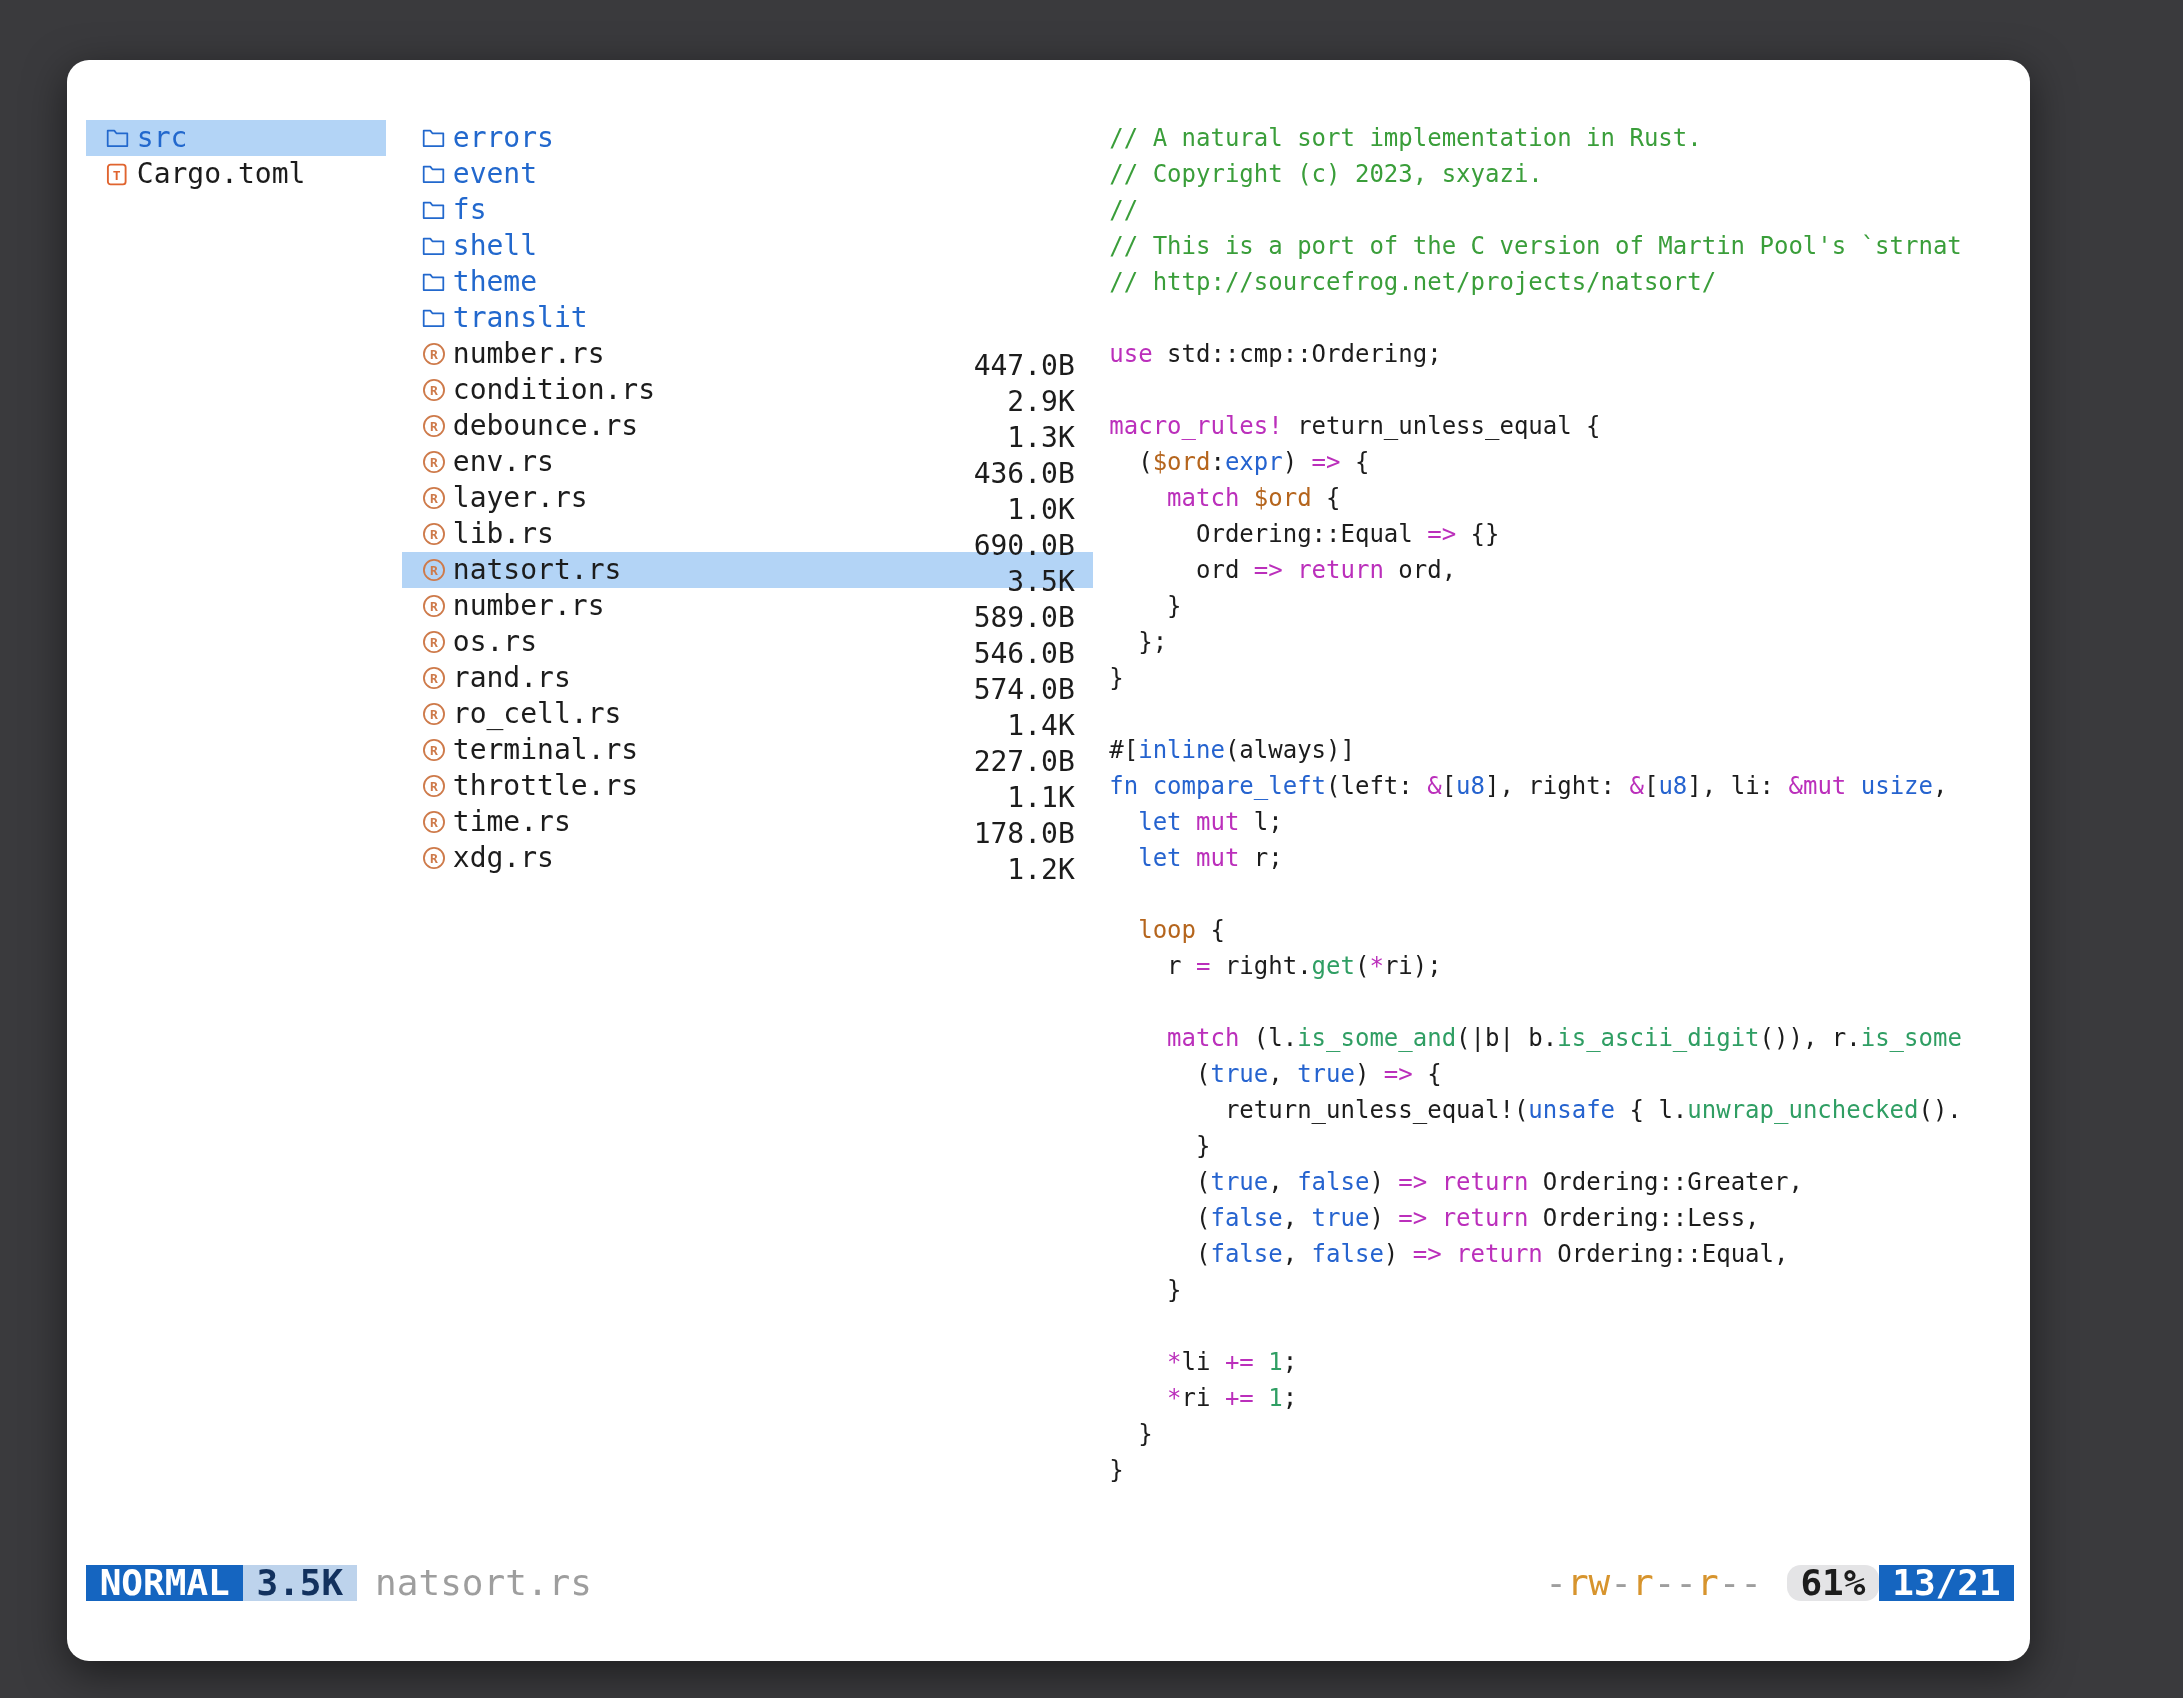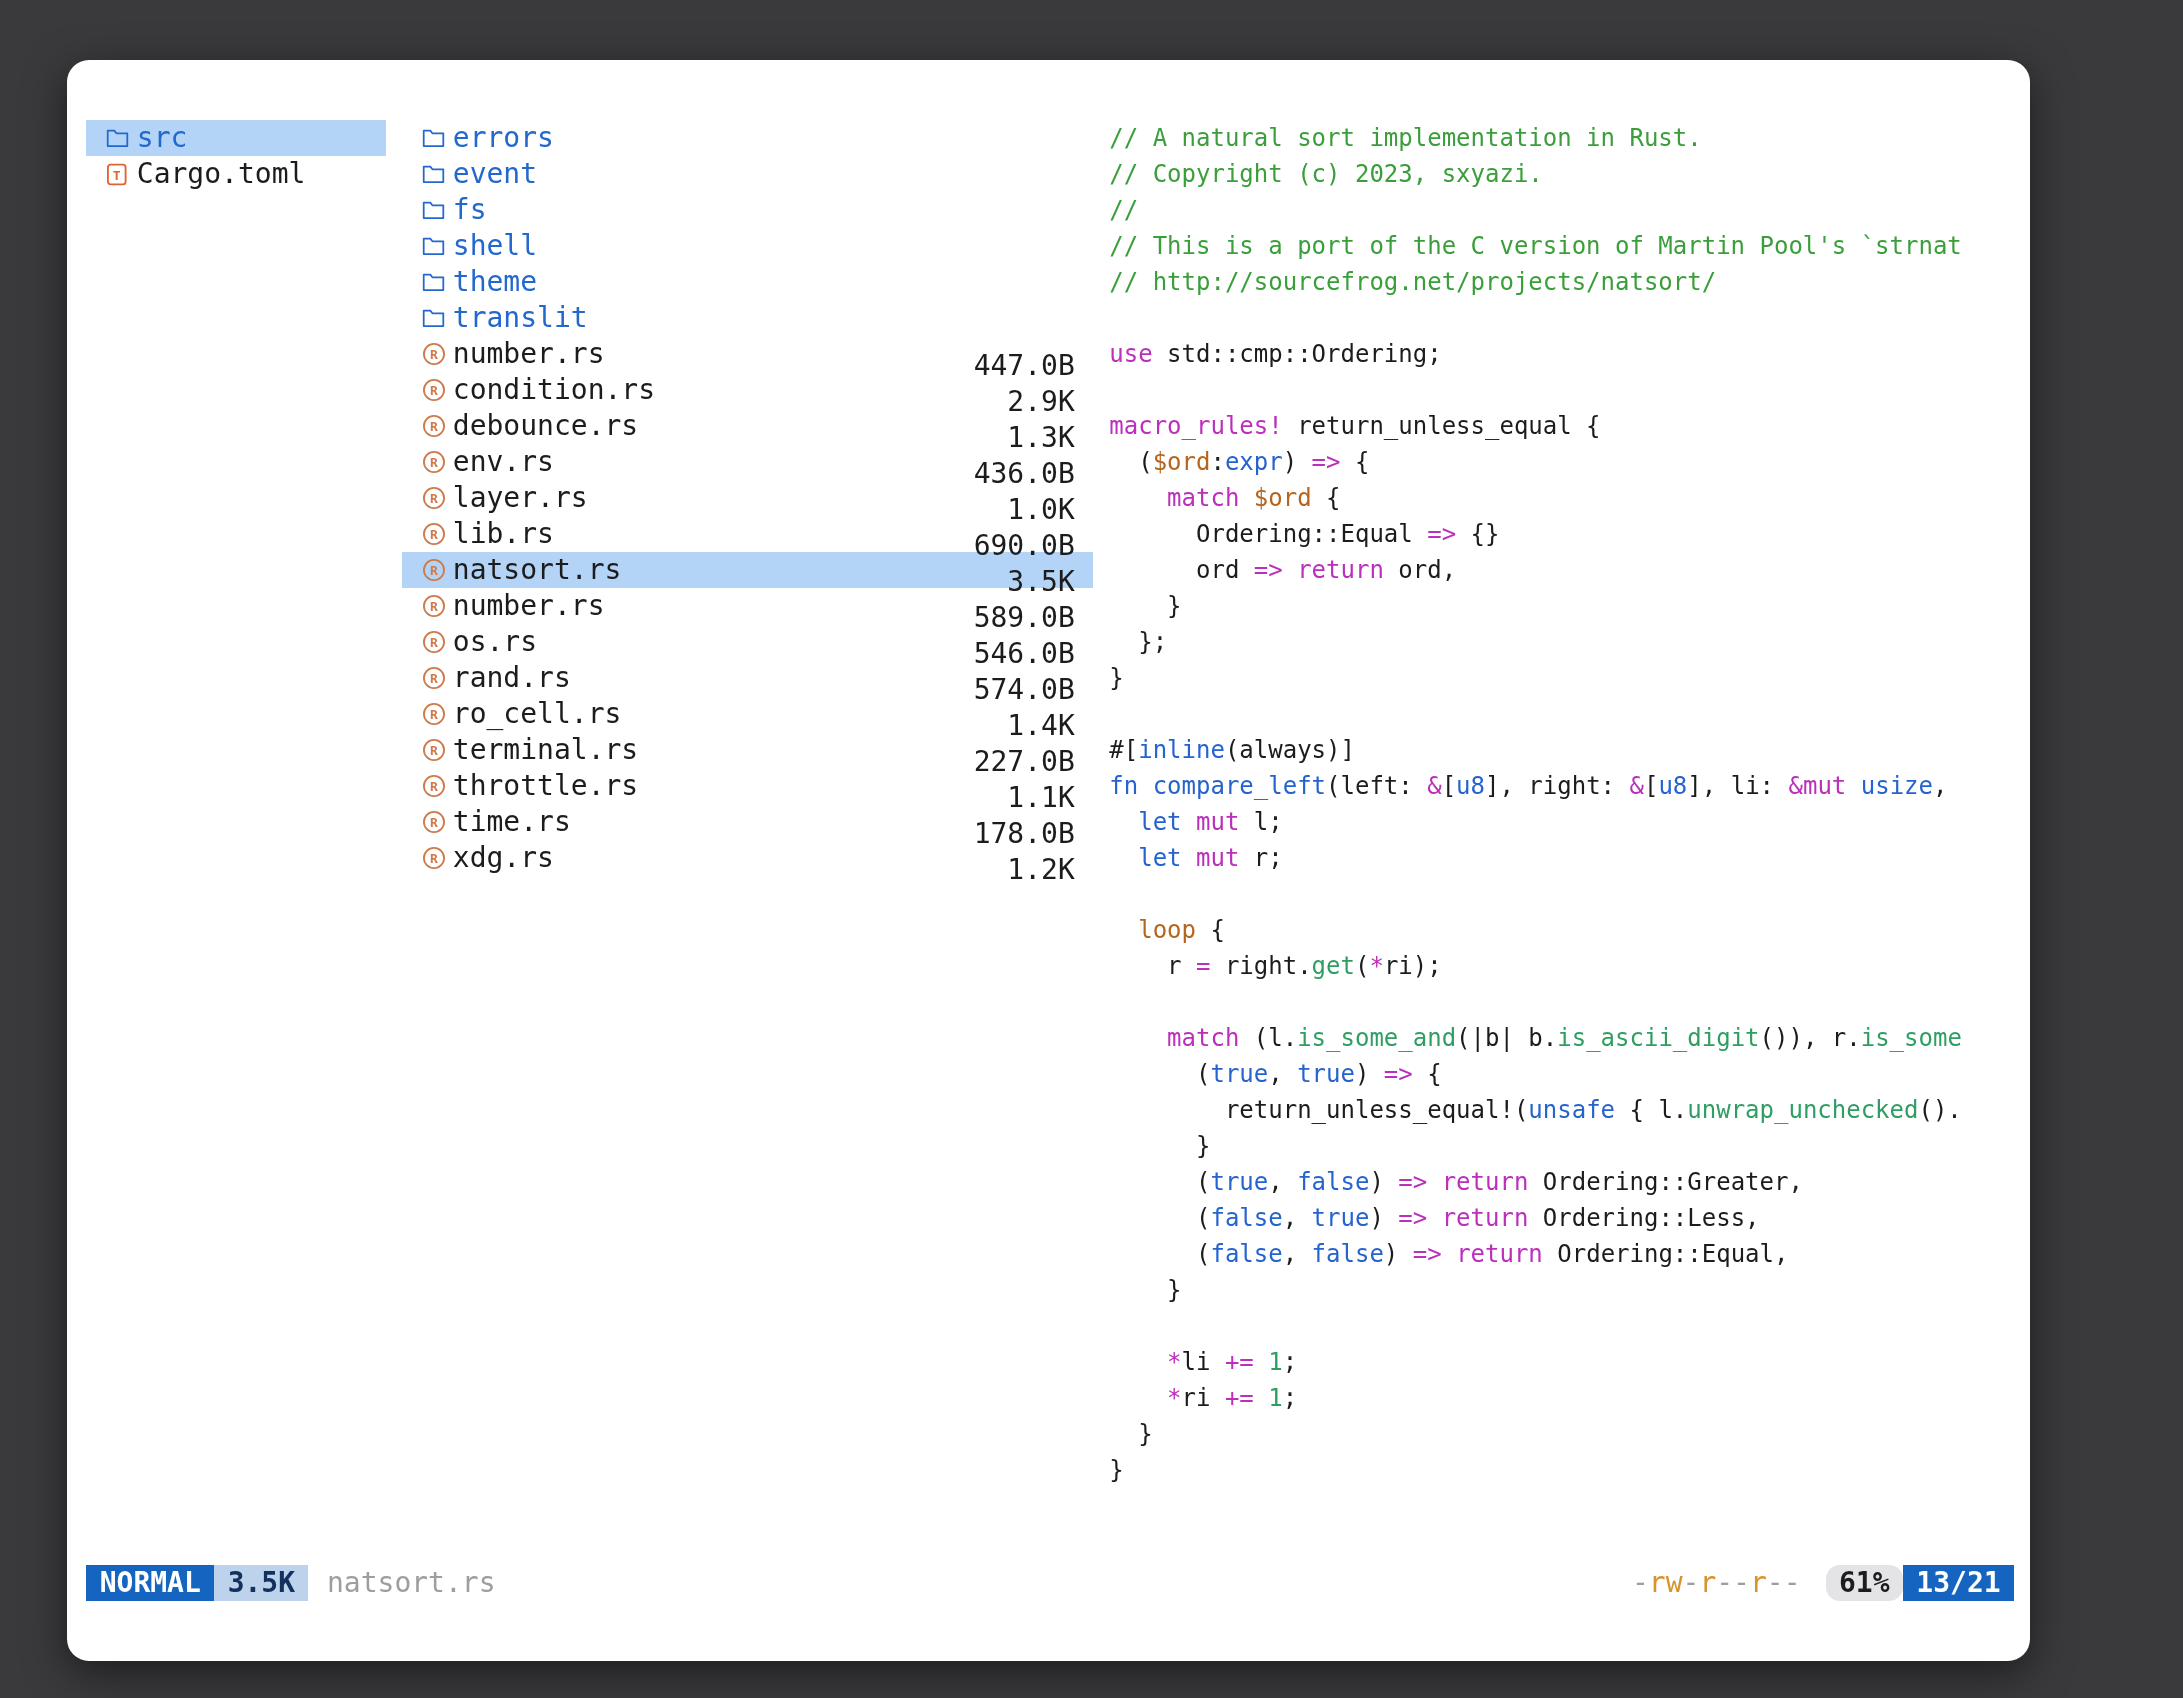--- a/index.html
+++ b/index.html
@@ -48,7 +48,7 @@
   .statusbar{
     position:absolute;left:19.3px;right:16px;bottom:60px;height:36px;
     display:flex;align-items:center;justify-content:space-between;
-    font-size:28px;line-height:36px;white-space:pre;
+    font-size:36px;line-height:36px;white-space:pre;
   }
   .sb-left,.sb-right{display:flex;align-items:center;height:36px;}
   .badge{

